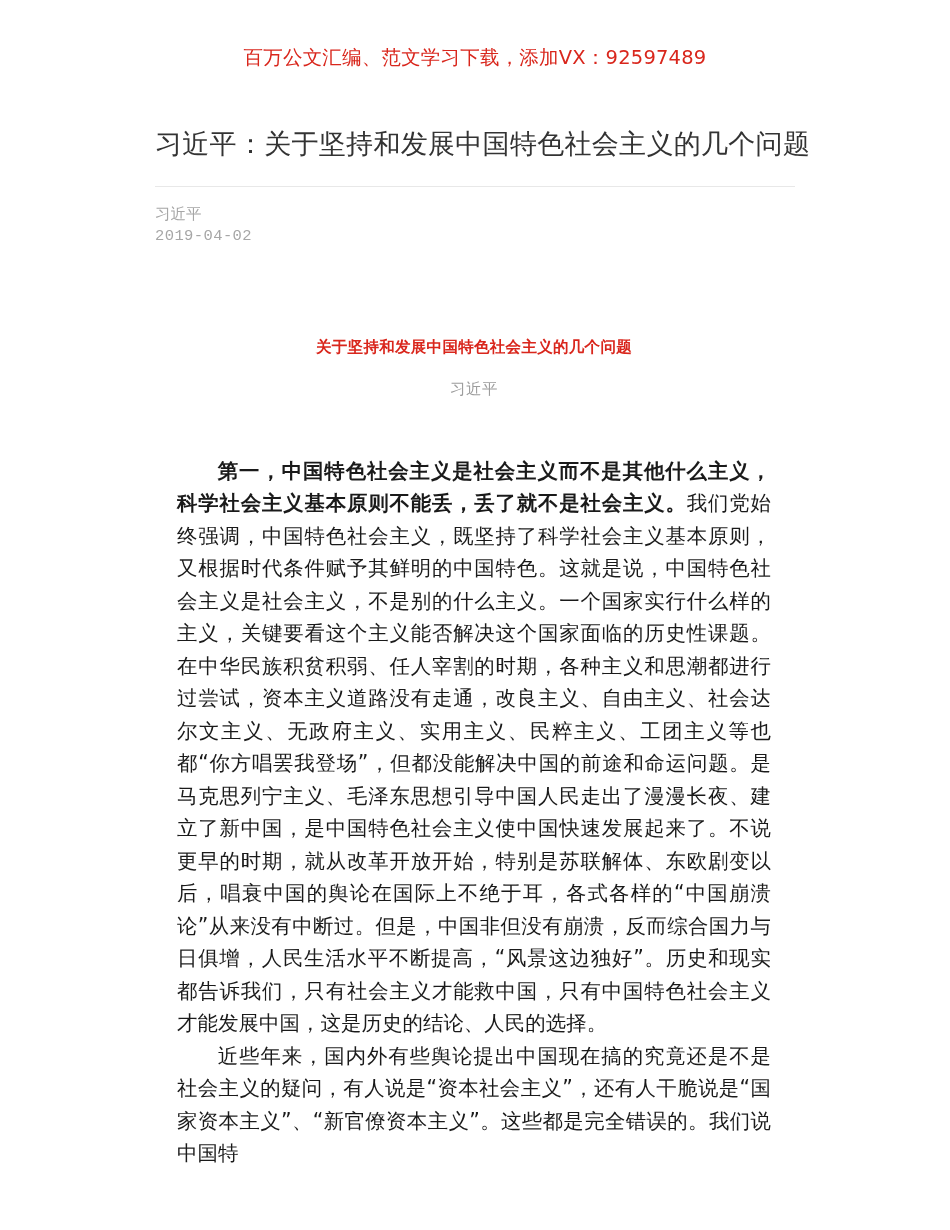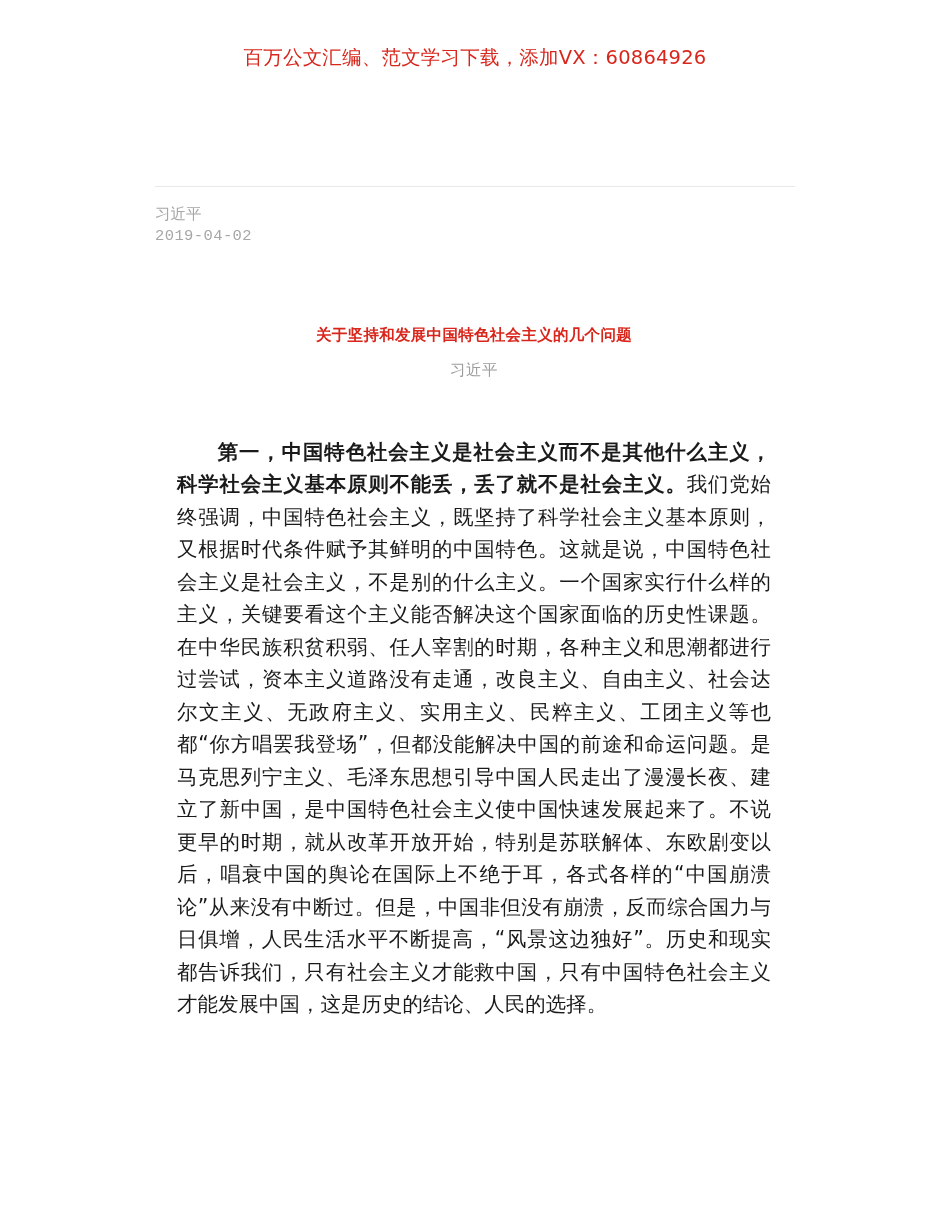--- a/index.html
+++ b/index.html
@@ -128,7 +128,7 @@
 <div class="page">
 
   <div class="promo-banner">
-    <span class="promo-text">百万公文汇编、范文学习下载，添加VX：60864926</span>
+    <span class="promo-text">百万公文汇编、范文学习下载，添加VX：92597489</span>
   </div>
 
 

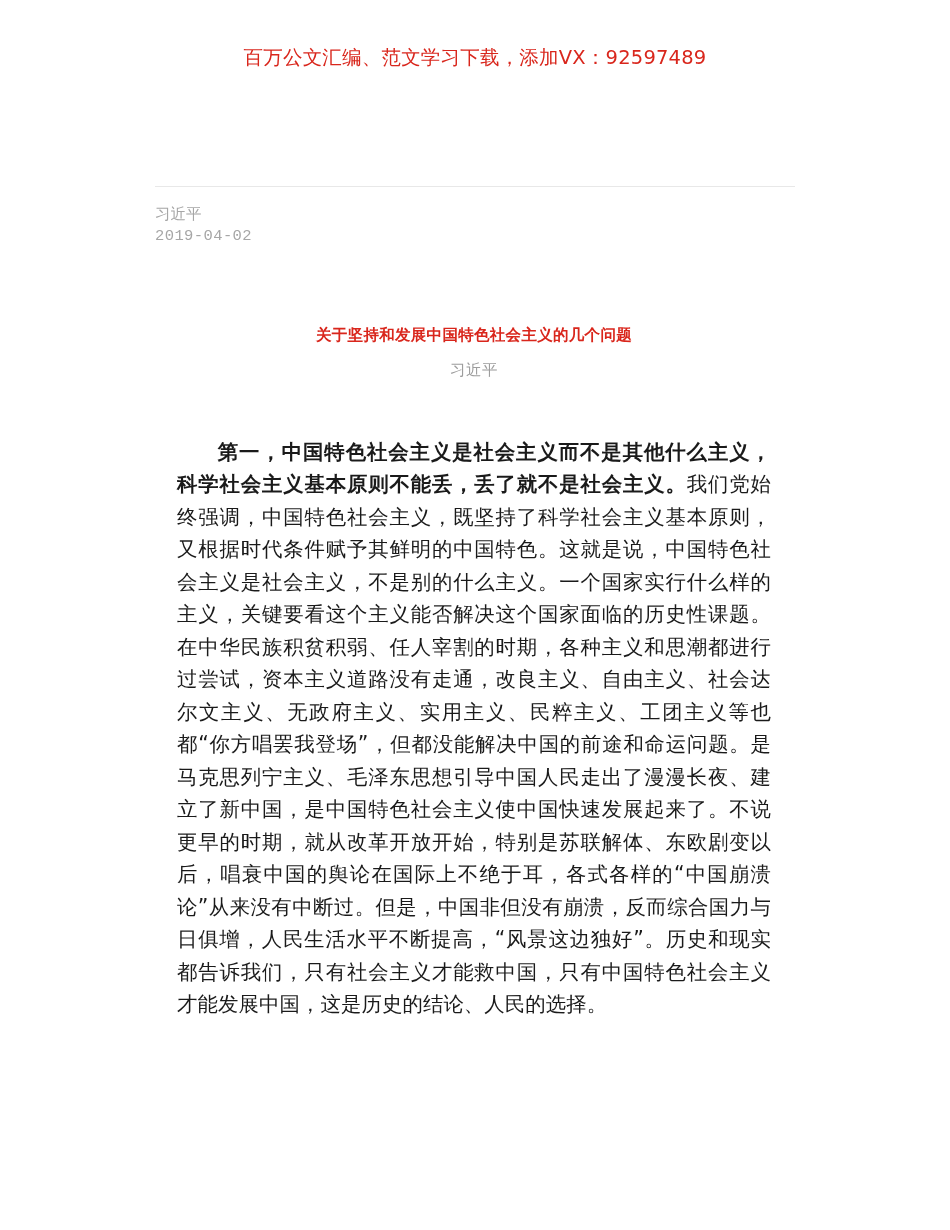--- a/index.html
+++ b/index.html
@@ -131,6 +131,9 @@
     <span class="promo-text">百万公文汇编、范文学习下载，添加VX：92597489</span>
   </div>
 
+  <div class="article-header">
+    <h1 class="article-title">习近平：关于坚持和发展中国特色社会主义的几个问题</h1>
+  </div>
 
   <div class="header-divider"></div>
 

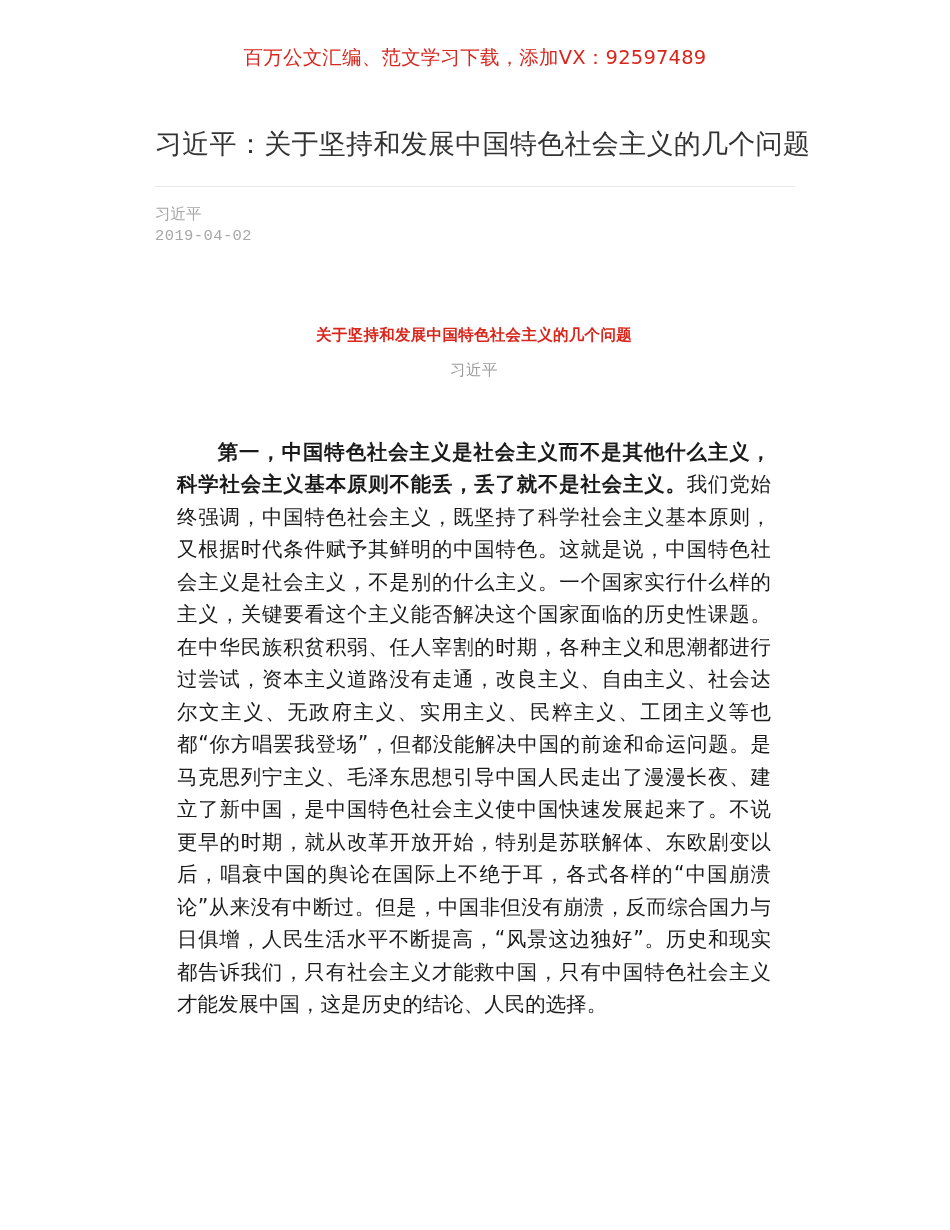--- a/index.html
+++ b/index.html
@@ -93,7 +93,7 @@
     font-size: 15.5px;
     font-weight: bold;
     line-height: 1.7;
-    margin: 4px;
+    margin: 16px;
     letter-spacing: 0.3px;
   }
   .doc-byline {

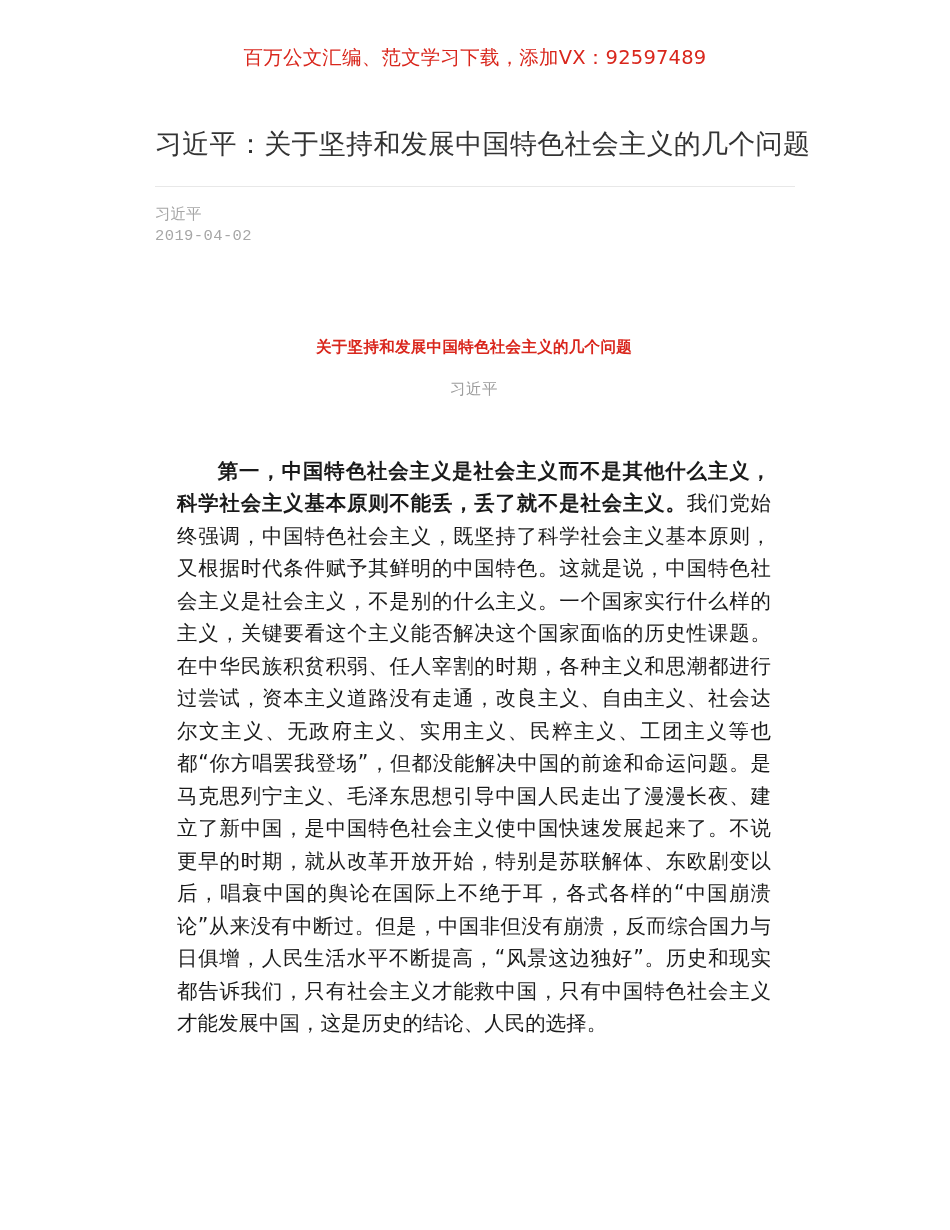--- a/index.html
+++ b/index.html
@@ -154,6 +154,9 @@
         <span class="lead">第一，中国特色社会主义是社会主义而不是其他什么主义，科学社会主义基本原则不能丢，丢了就不是社会主义。</span><span>我们党始终强调，中国特色社会主义，既坚持了科学社会主义基本原则，又根据时代条件赋予其鲜明的中国特色。这就是说，中国特色社会主义是社会主义，不是别的什么主义。一个国家实行什么样的主义，关键要看这个主义能否解决这个国家面临的历史性课题。在中华民族积贫积弱、任人宰割的时期，各种主义和思潮都进行过尝试，资本主义道路没有走通，改良主义、自由主义、社会达尔文主义、无政府主义、实用主义、民粹主义、工团主义等也都“你方唱罢我登场”，但都没能解决中国的前途和命运问题。是马克思列宁主义、毛泽东思想引导中国人民走出了漫漫长夜、建立了新中国，是中国特色社会主义使中国快速发展起来了。不说更早的时期，就从改革开放开始，特别是苏联解体、东欧剧变以后，唱衰中国的舆论在国际上不绝于耳，各式各样的“中国崩溃论”从来没有中断过。但是，中国非但没有崩溃，反而综合国力与日俱增，人民生活水平不断提高，“风景这边独好”。历史和现实都告诉我们，只有社会主义才能救中国，只有中国特色社会主义才能发展中国，这是历史的结论、人民的选择。</span>
       </p>
 
+      <p class="para">
+        <span class="lead"></span><span>近些年来，国内外有些舆论提出中国现在搞的究竟还是不是社会主义的疑问，有人说是“资本社会主义”，还有人干脆说是“国家资本主义”、“新官僚资本主义”。这些都是完全错误的。我们说中国特</span>
+      </p>
 
     </div>
   </div>

